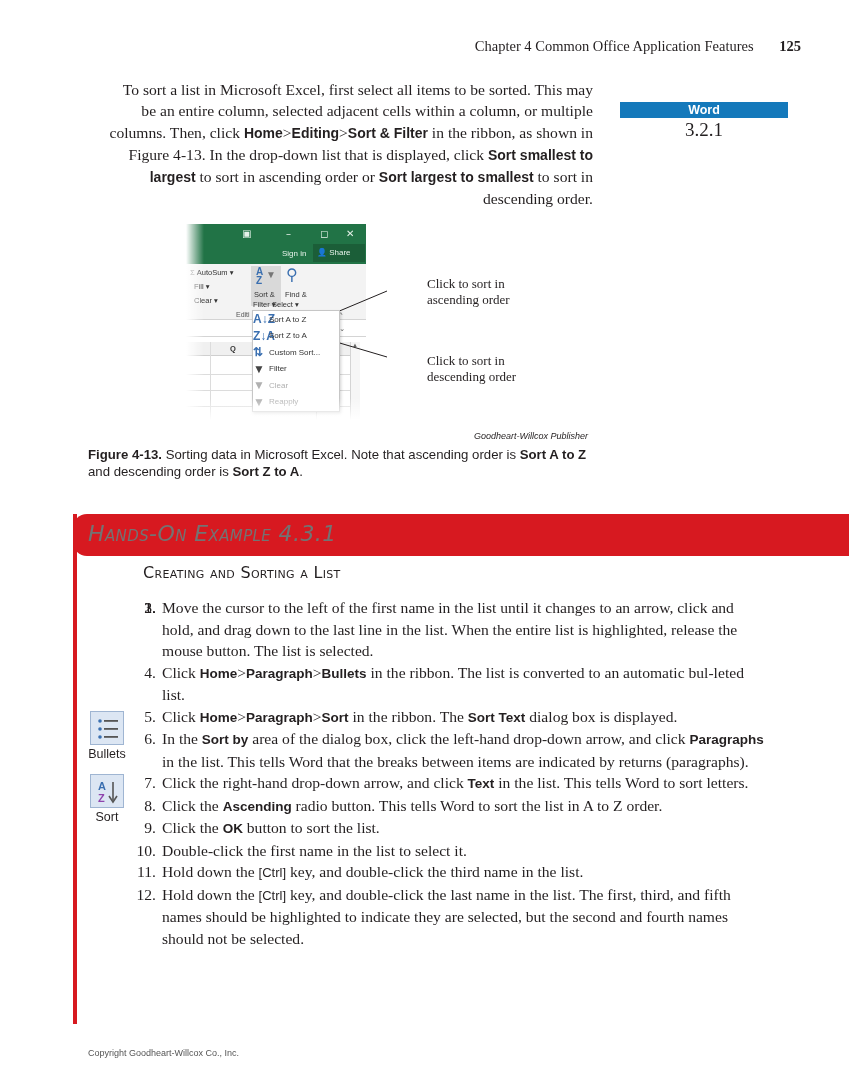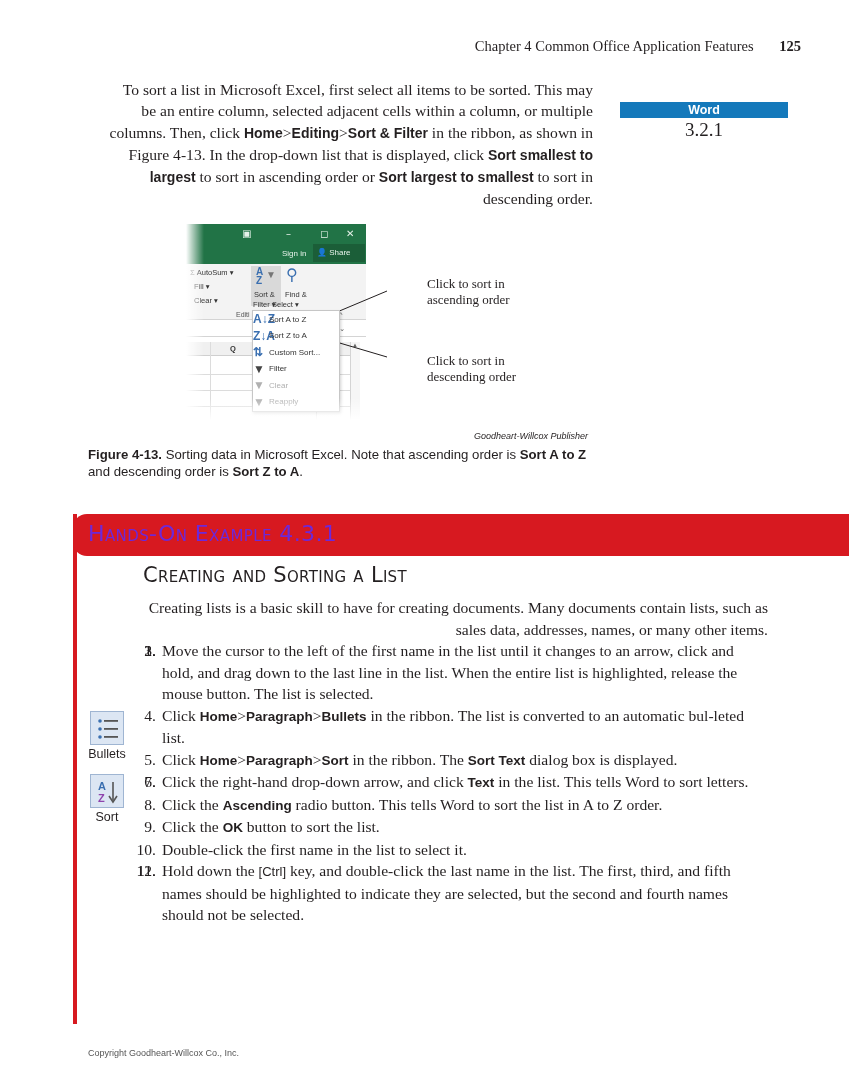--- a/index.html
+++ b/index.html
@@ -51,7 +51,7 @@
   
   .ho-frame { position: absolute; left: 73px; top: 514px; width: 776px; height: 510px; border-left: 4px solid #d71920; }
   .ho-banner { position: absolute; left: 73px; top: 514px; width: 776px; height: 42px; background: #d71920; border-radius: 14px 0 0 14px; }
-  .ho-title { position: absolute; left: 88px; top: 521px; color: #6d28d9; font-family: "DejaVu Sans", sans-serif; font-size: 22px; letter-spacing: 0.4px; font-variant: small-caps; font-weight: normal; }
+  .ho-title { position: absolute; left: 88px; top: 521px; color: #737373; font-family: "DejaVu Sans", sans-serif; font-size: 22px; letter-spacing: 0.4px; font-variant: small-caps; font-weight: normal; font-style: italic; }
   .ho-sub { position: absolute; left: 143px; top: 563px; color: #231f20; font-family: "DejaVu Sans", sans-serif; font-size: 21px; font-variant: small-caps; letter-spacing: 0.3px; }
 
   .ho-body { position: absolute; left: 88px; top: 597px; width: 680px; font-family: "Liberation Serif", serif; font-size: 15.6px; line-height: 21.5px; color: #231f20; }

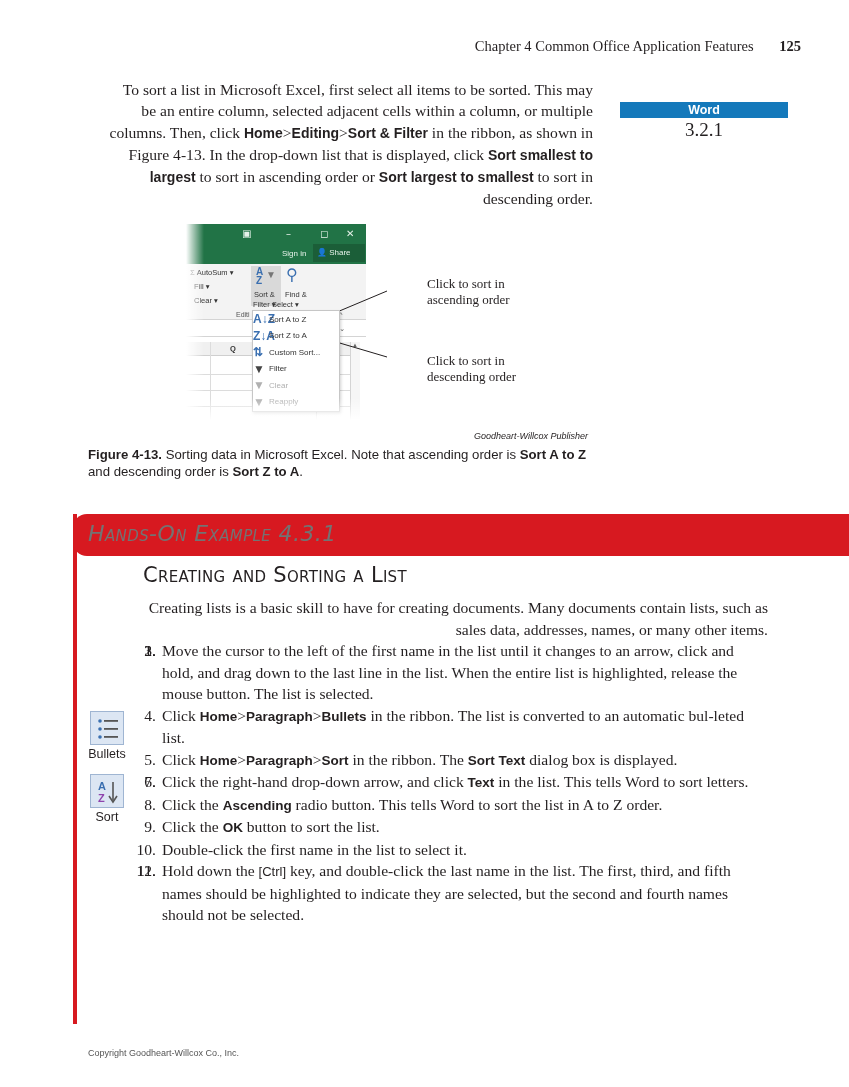--- a/index.html
+++ b/index.html
@@ -52,7 +52,7 @@
   .ho-frame { position: absolute; left: 73px; top: 514px; width: 776px; height: 510px; border-left: 4px solid #d71920; }
   .ho-banner { position: absolute; left: 73px; top: 514px; width: 776px; height: 42px; background: #d71920; border-radius: 14px 0 0 14px; }
   .ho-title { position: absolute; left: 88px; top: 521px; color: #737373; font-family: "DejaVu Sans", sans-serif; font-size: 22px; letter-spacing: 0.4px; font-variant: small-caps; font-weight: normal; font-style: italic; }
-  .ho-sub { position: absolute; left: 143px; top: 563px; color: #231f20; font-family: "DejaVu Sans", sans-serif; font-size: 21px; font-variant: small-caps; letter-spacing: 0.3px; }
+  .ho-sub { position: absolute; left: 143px; top: 563px; color: #231f20; font-family: "DejaVu Sans", sans-serif; font-size: 16px; font-variant: small-caps; letter-spacing: 0.3px; }
 
   .ho-body { position: absolute; left: 88px; top: 597px; width: 680px; font-family: "Liberation Serif", serif; font-size: 15.6px; line-height: 21.5px; color: #231f20; }
   .ho-body .sans-b { font-size: 13.5px; }

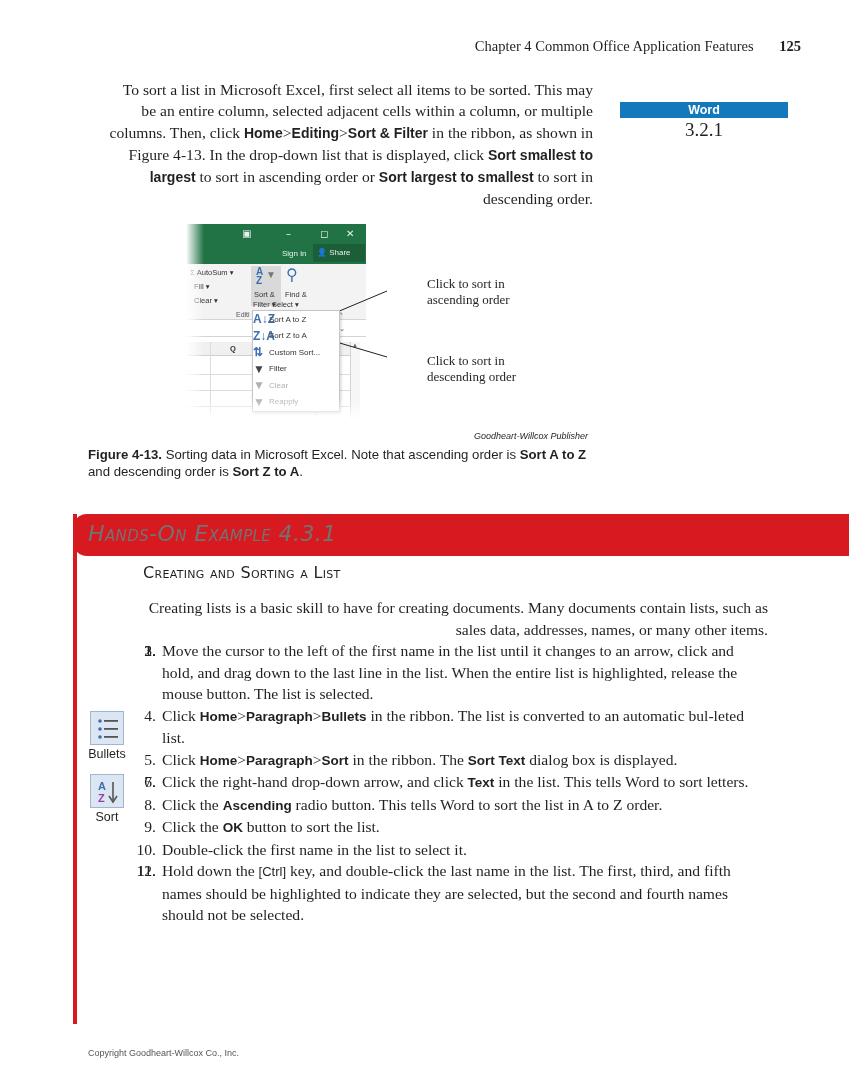--- a/index.html
+++ b/index.html
@@ -179,7 +179,6 @@
 <div class="ho-sub">Creating and Sorting a List</div>
 
 <div class="ho-body">
-  <p class="indent">Creating lists is a basic skill to have for creating documents. Many documents contain lists, such as sales data, addresses, names, or many other items.</p>
   <ol class="steps">
     <li><span class="num">1.</span></li>
     <li><span class="num">2.</span></li>

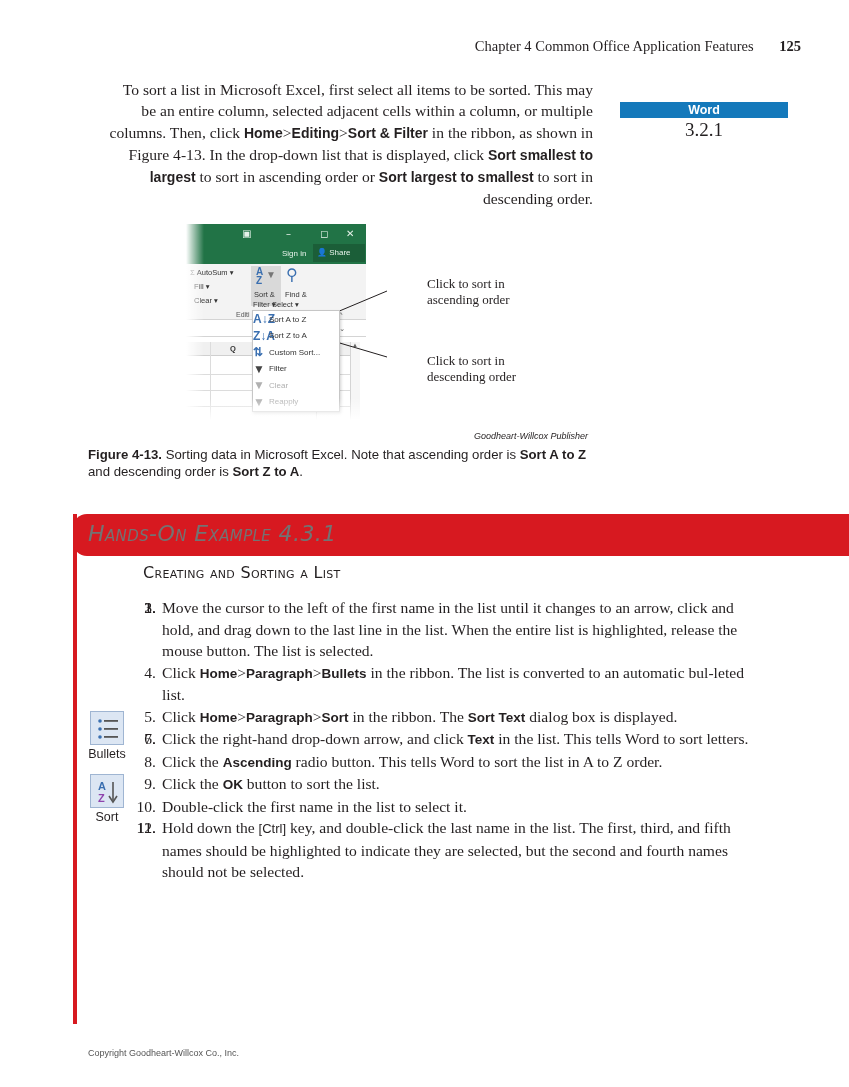--- a/index.html
+++ b/index.html
@@ -185,7 +185,7 @@
     <li><span class="num">3.</span><span>Move the cursor to the left of the first name in the list until it changes to an arrow, click and hold, and drag down to the last line in the list. When the entire list is highlighted, release the mouse button. The list is selected.</span></li>
     <li><span class="num">4.</span><span>Click <span class="sans-b">Home</span>&gt;<span class="sans-b">Paragraph</span>&gt;<span class="sans-b">Bullets</span> in the ribbon. The list is converted to an automatic bul-leted list.</span></li>
     <li><span class="num">5.</span><span>Click <span class="sans-b">Home</span>&gt;<span class="sans-b">Paragraph</span>&gt;<span class="sans-b">Sort</span> in the ribbon. The <span class="sans-b">Sort Text</span> dialog box is displayed.</span></li>
-    <li><span class="num">6.</span></li>
+    <li><span class="num">6.</span><span>In the <span class="sans-b">Sort by</span> area of the dialog box, click the left-hand drop-down arrow, and click <span class="sans-b">Paragraphs</span> in the list. This tells Word that the breaks between items are indicated by returns (paragraphs).</span></li>
     <li><span class="num">7.</span><span>Click the right-hand drop-down arrow, and click <span class="sans-b">Text</span> in the list. This tells Word to sort letters.</span></li>
     <li><span class="num">8.</span><span>Click the <span class="sans-b">Ascending</span> radio button. This tells Word to sort the list in A to Z order.</span></li>
     <li><span class="num">9.</span><span>Click the <span class="sans-b">OK</span> button to sort the list.</span></li>

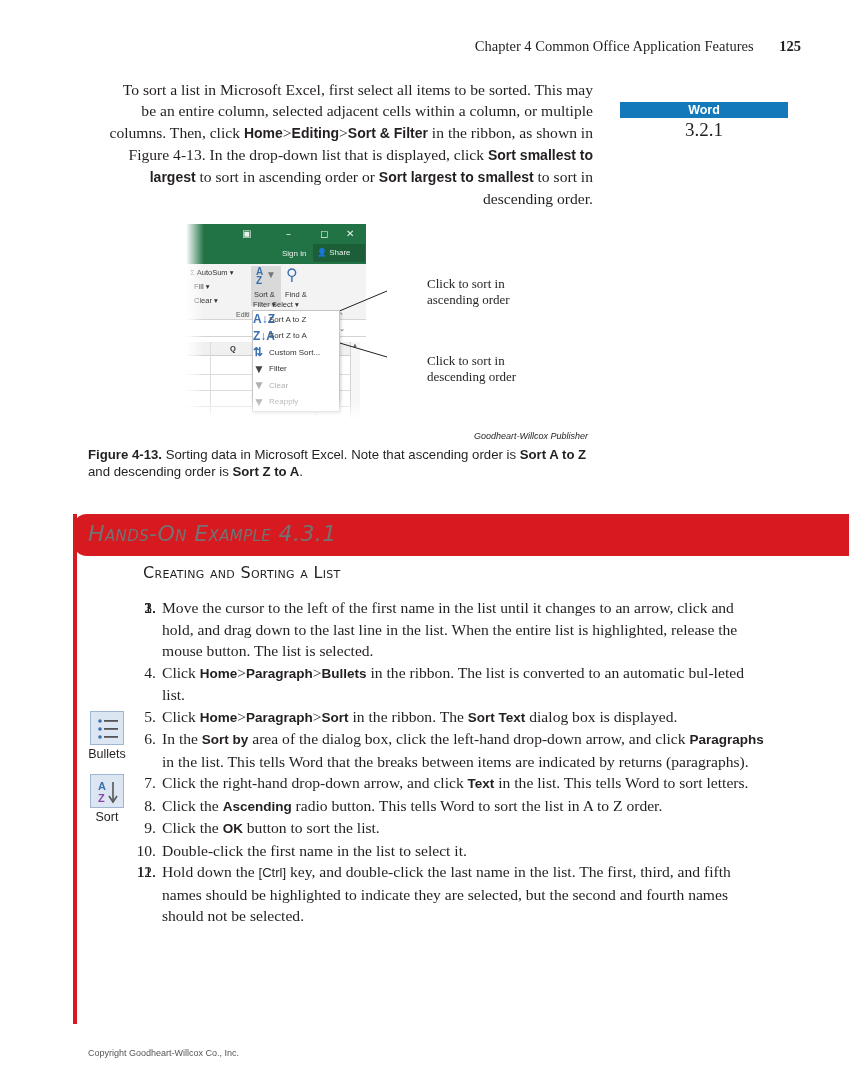--- a/index.html
+++ b/index.html
@@ -190,7 +190,7 @@
     <li><span class="num">8.</span><span>Click the <span class="sans-b">Ascending</span> radio button. This tells Word to sort the list in A to Z order.</span></li>
     <li><span class="num">9.</span><span>Click the <span class="sans-b">OK</span> button to sort the list.</span></li>
     <li><span class="num">10.</span><span>Double-click the first name in the list to select it.</span></li>
-    <li><span class="num">11.</span></li>
+    <li><span class="num">11.</span><span>Hold down the <span class="key">[Ctrl]</span> key, and double-click the third name in the list.</span></li>
     <li><span class="num">12.</span><span>Hold down the <span class="key">[Ctrl]</span> key, and double-click the last name in the list. The first, third, and fifth names should be highlighted to indicate they are selected, but the second and fourth names should not be selected.</span></li>
   </ol>
 </div>

